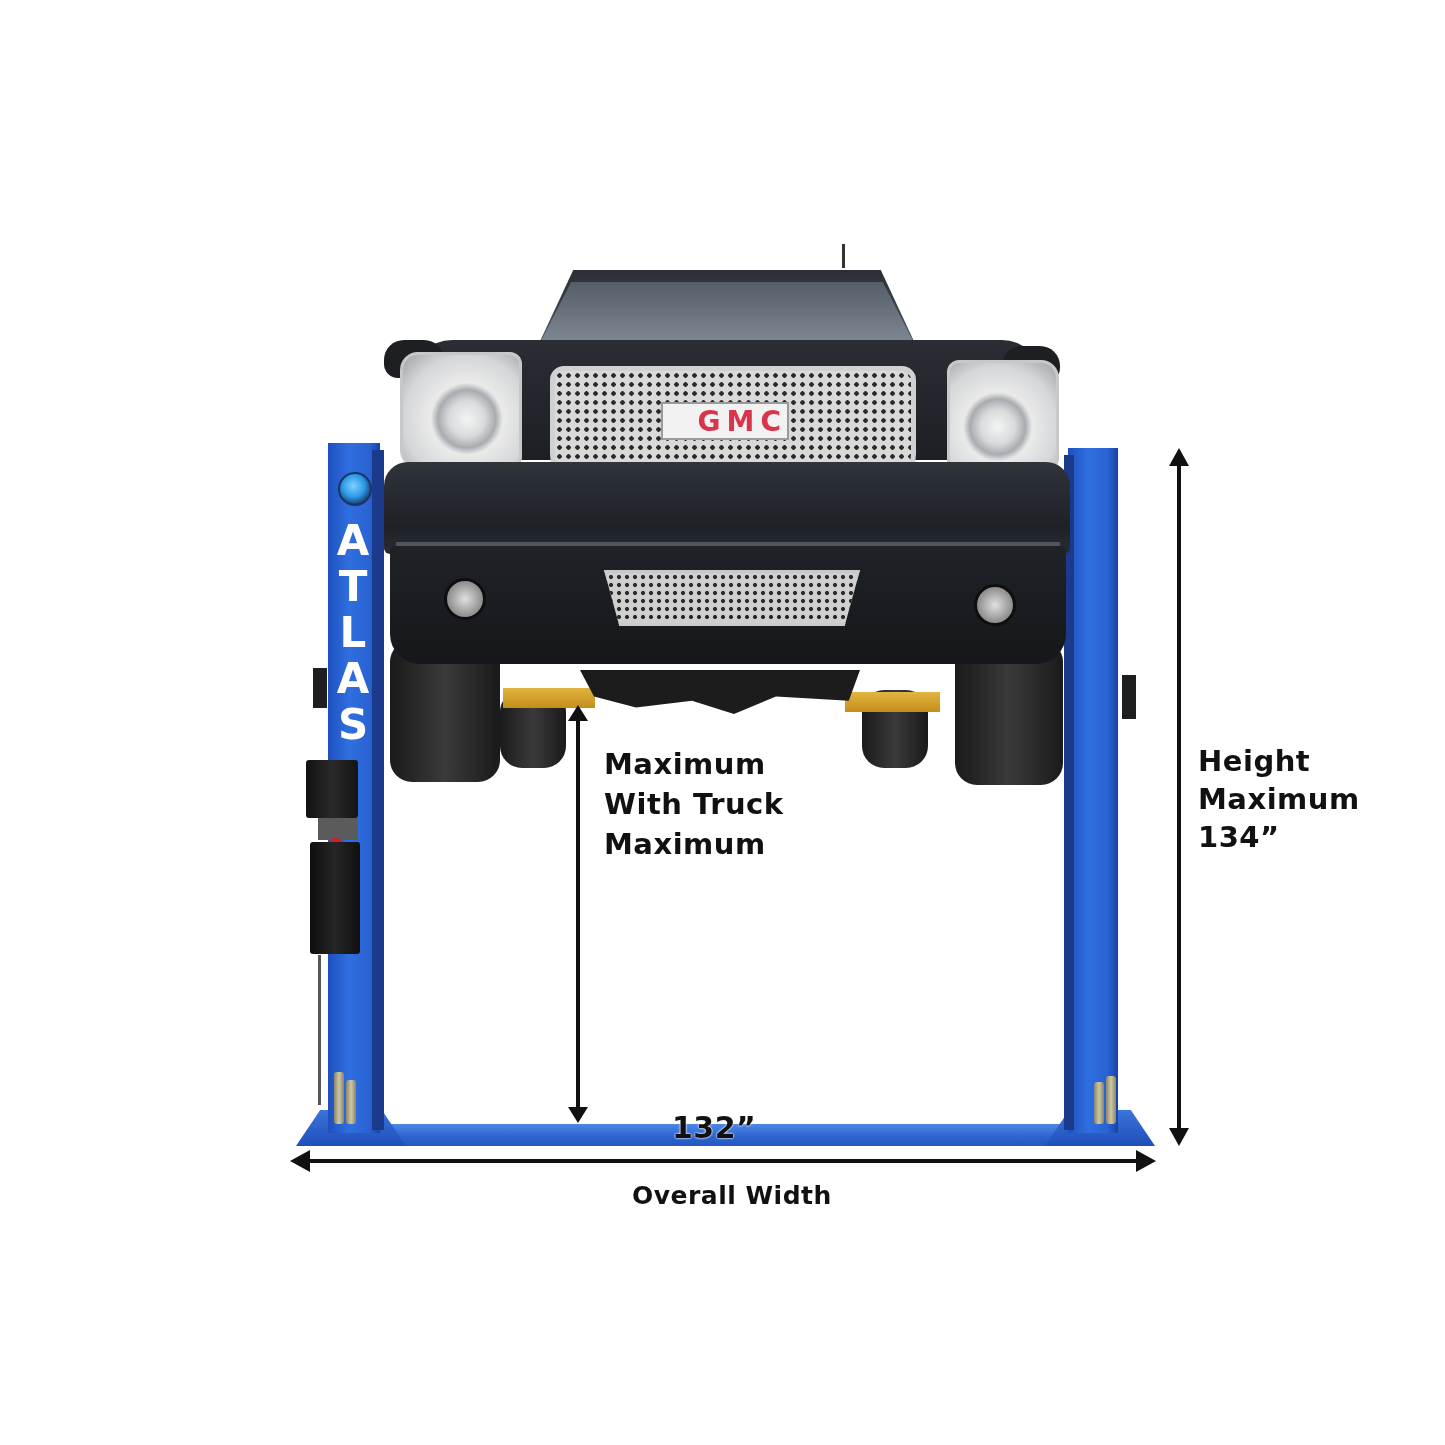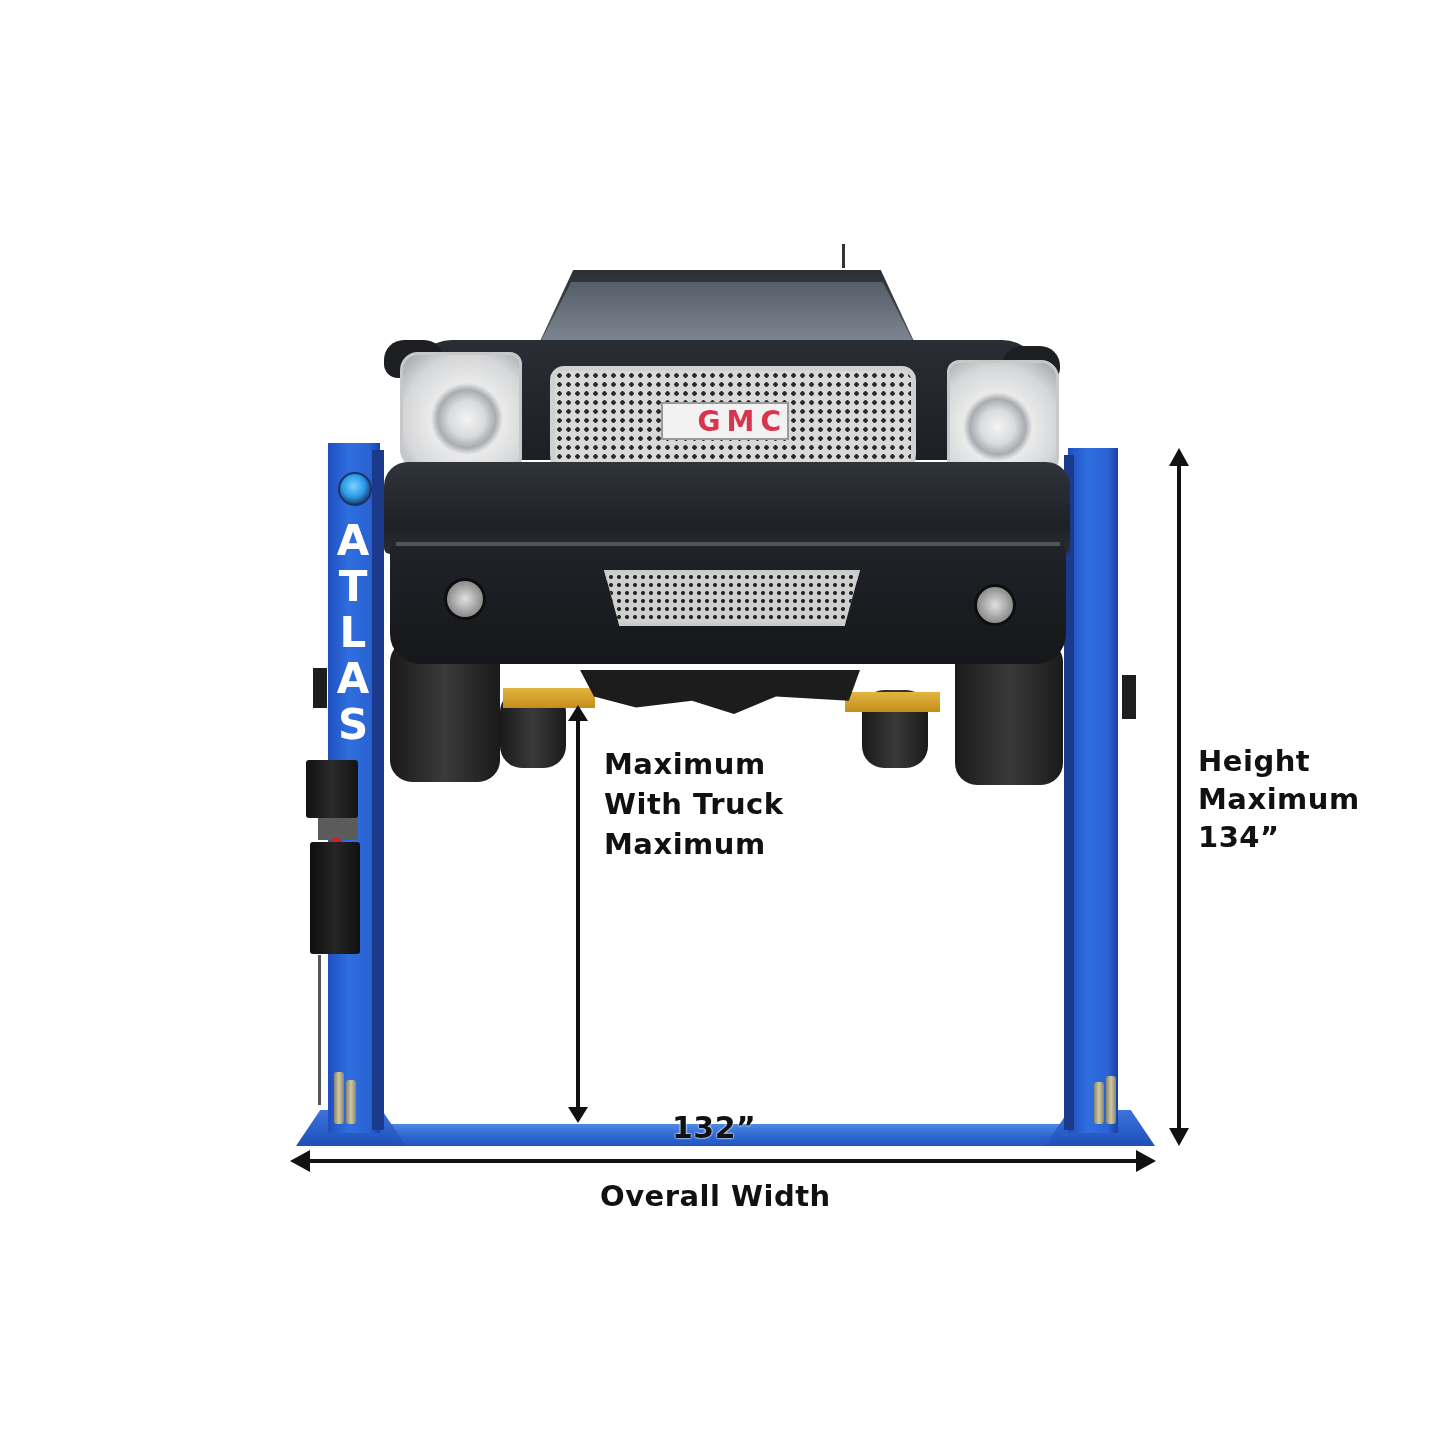--- a/index.html
+++ b/index.html
@@ -131,6 +131,6 @@
 
 <div class="abs label" style="left:672px;top:1110px;font-size:30px;line-height:36px;color:#111;text-shadow:0 0 2px #fff,0 0 2px #fff;">132”</div>
 
-<div class="abs label" style="left:600px;top:1176px;font-size:29px;line-height:40px;">Overall Width</div>
+<div class="abs label" style="left:632px;top:1176px;font-size:25px;line-height:40px;">Overall Width</div>
 
 </body></html>

